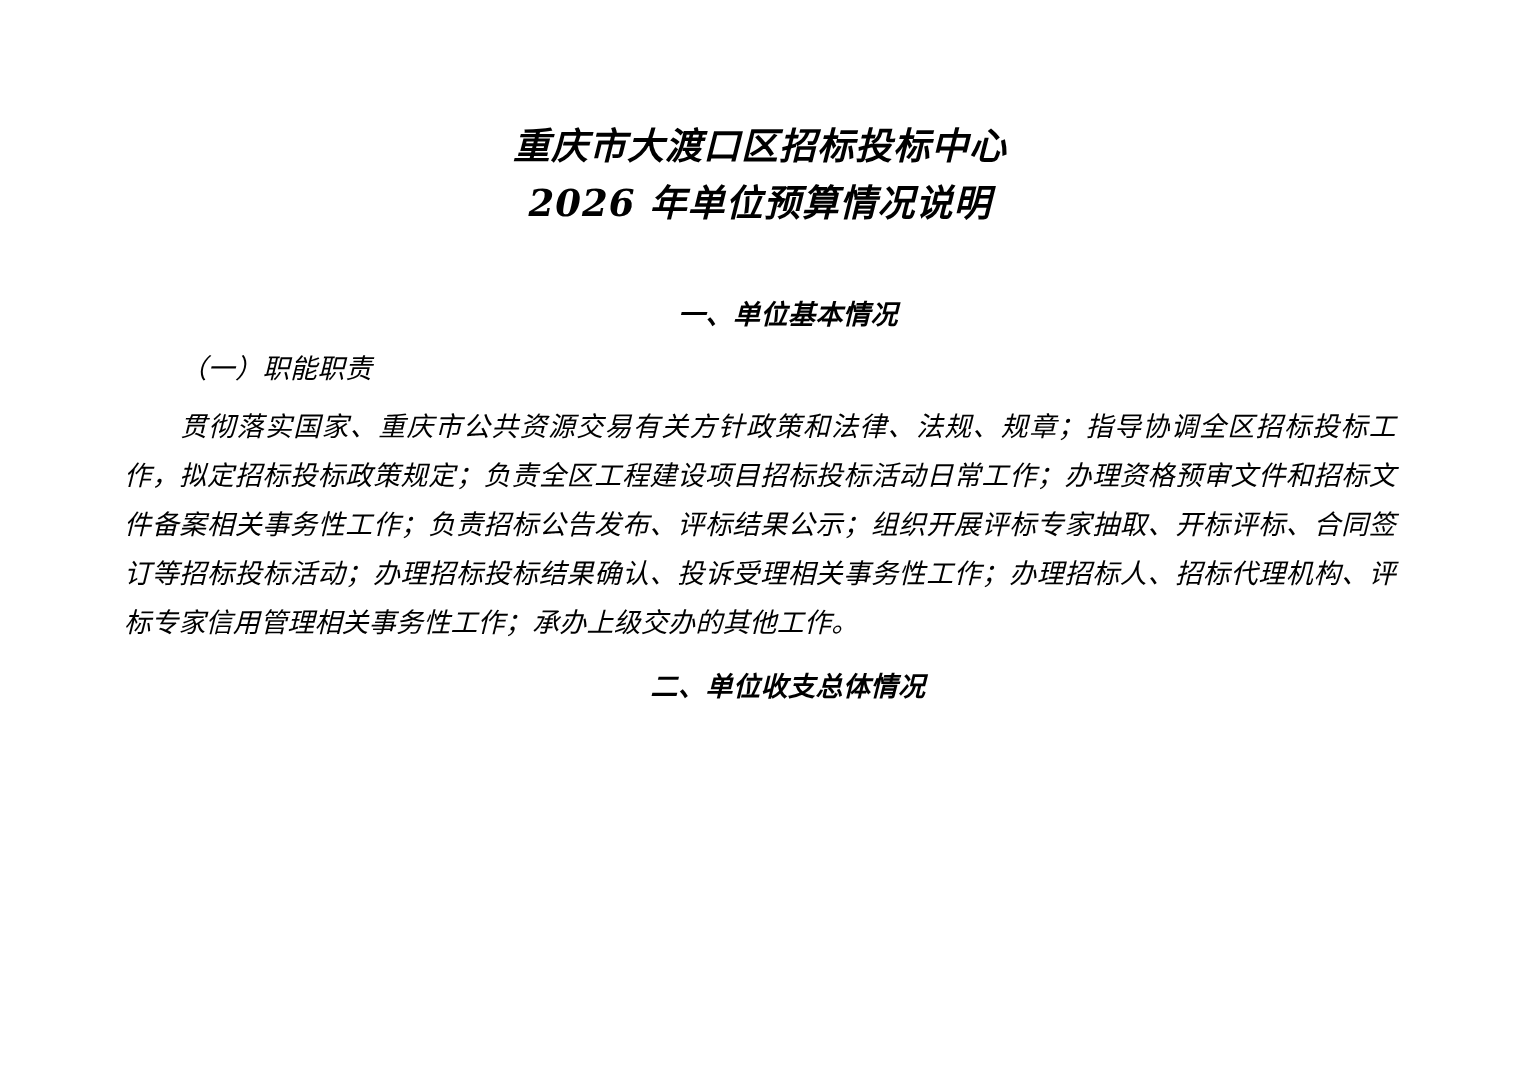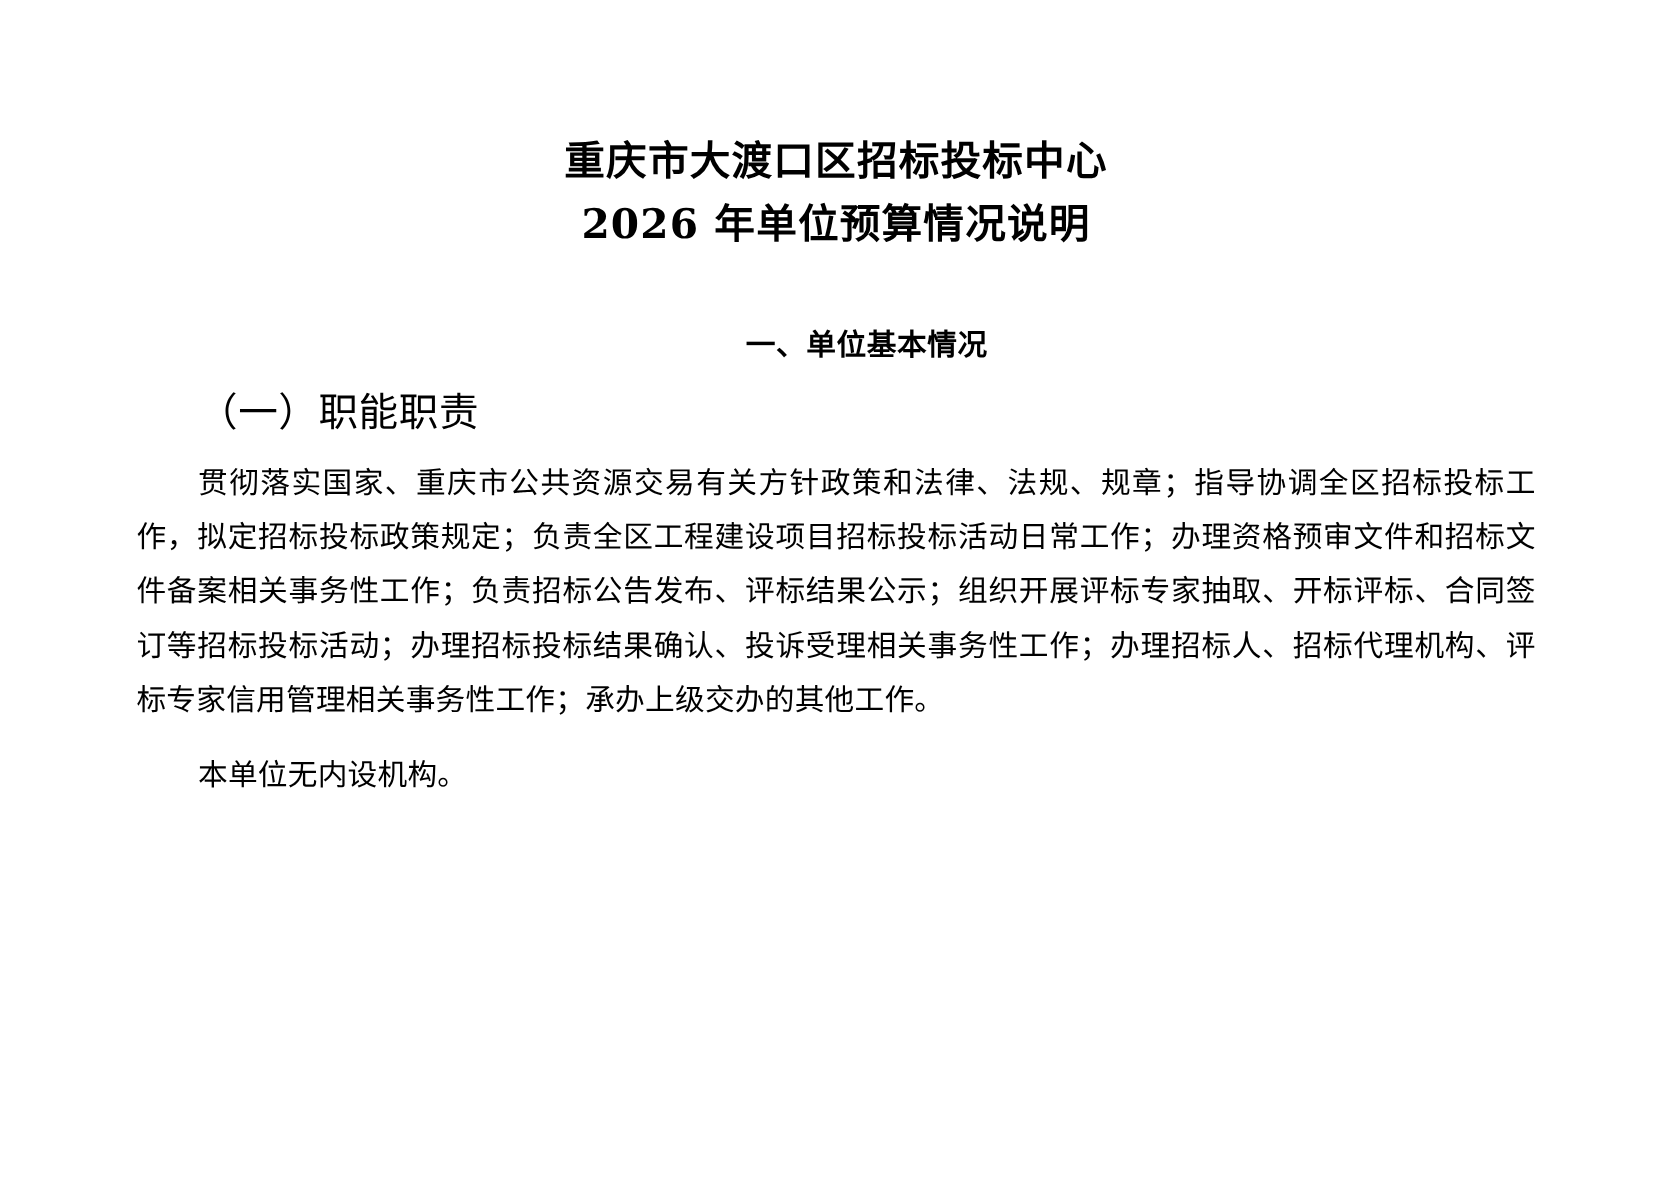--- a/index.html
+++ b/index.html
@@ -20,6 +20,7 @@
     box-sizing: border-box;
     padding: 118px 124px 40px 124px;
     position: relative;
+    font-style: italic;
   }
   .doc-title {
     text-align: center;

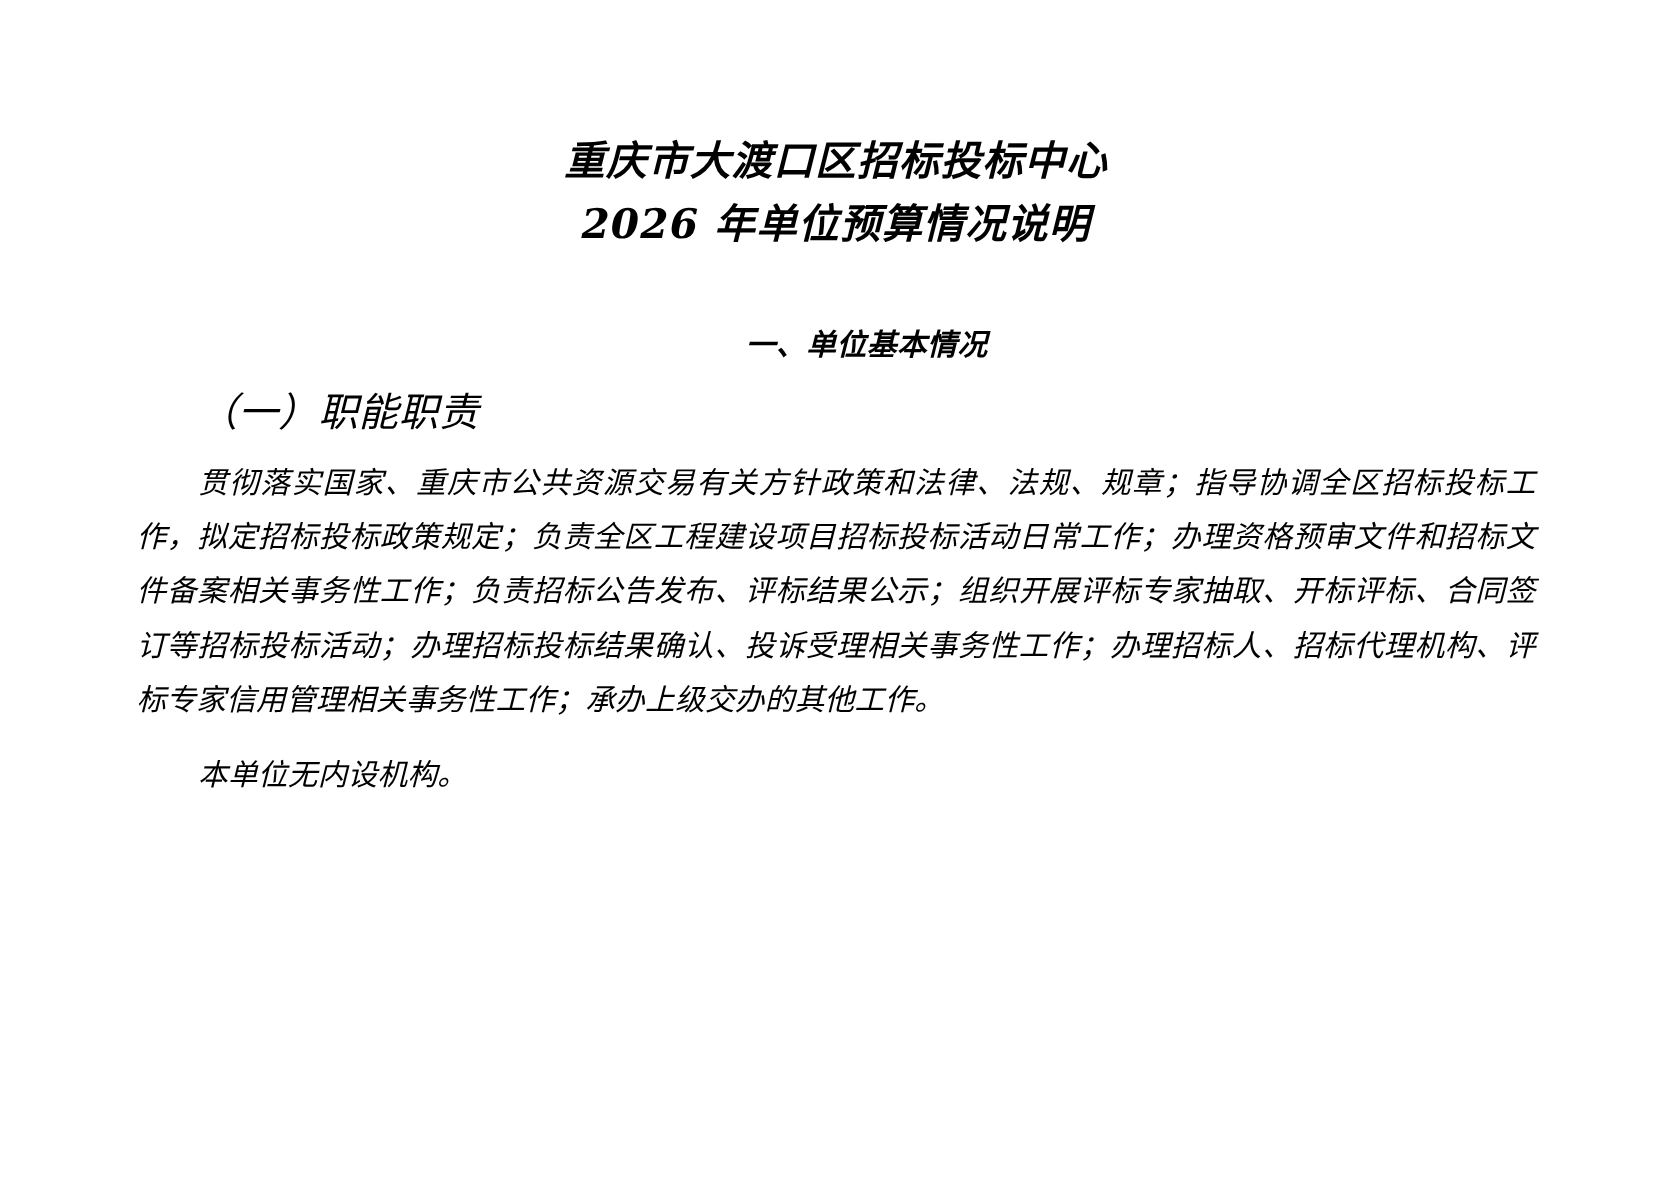--- a/index.html
+++ b/index.html
@@ -49,7 +49,7 @@
     text-align: center;
   }
   .sub-heading {
-    font-size: 36px;
+    font-size: 27px;
     line-height: 1.5;
     margin: 0 0 12px 0;
     text-indent: 56px;

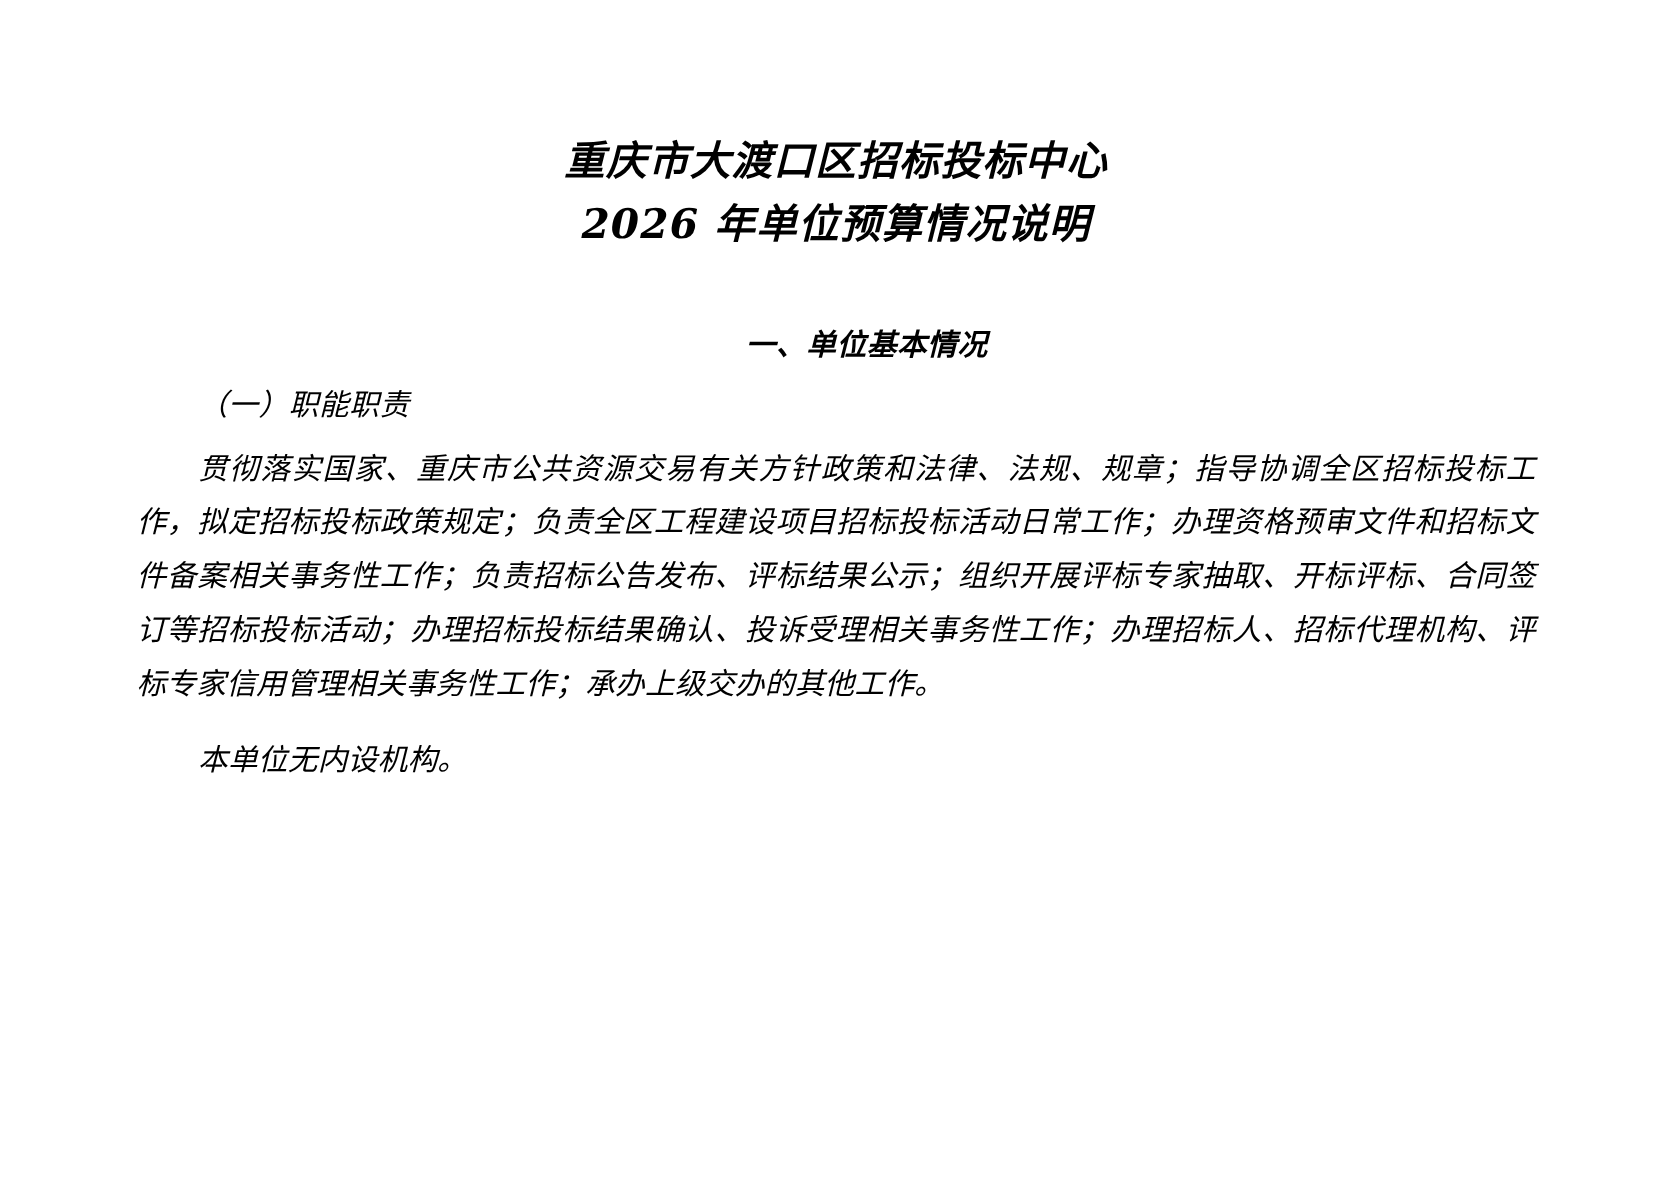--- a/index.html
+++ b/index.html
@@ -90,7 +90,6 @@
   <div class="spacer-sm"></div>
 
 
-  <p class="para tight">本单位无内设机构。</p>
 
 
 

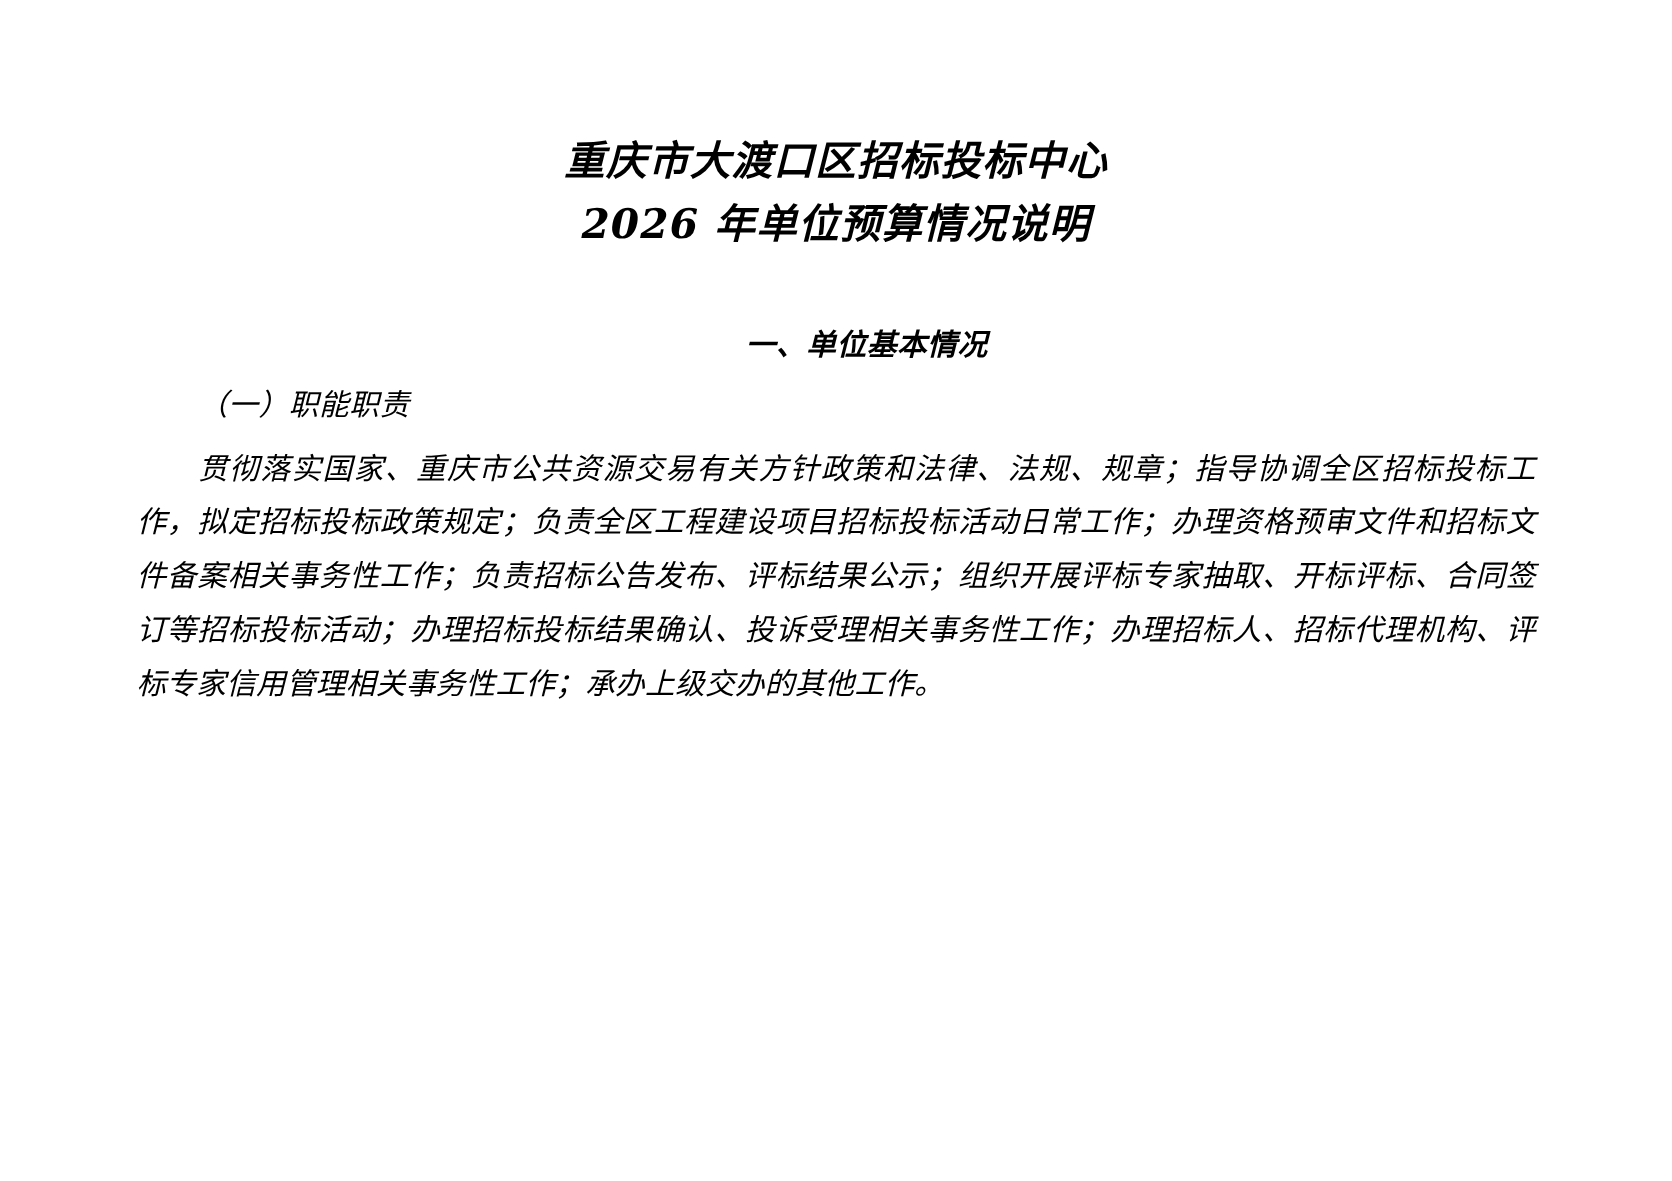--- a/index.html
+++ b/index.html
@@ -91,6 +91,7 @@
 
 
 
+  <h2 class="section-heading">二、单位收支总体情况</h2>
 
 
 </div>

